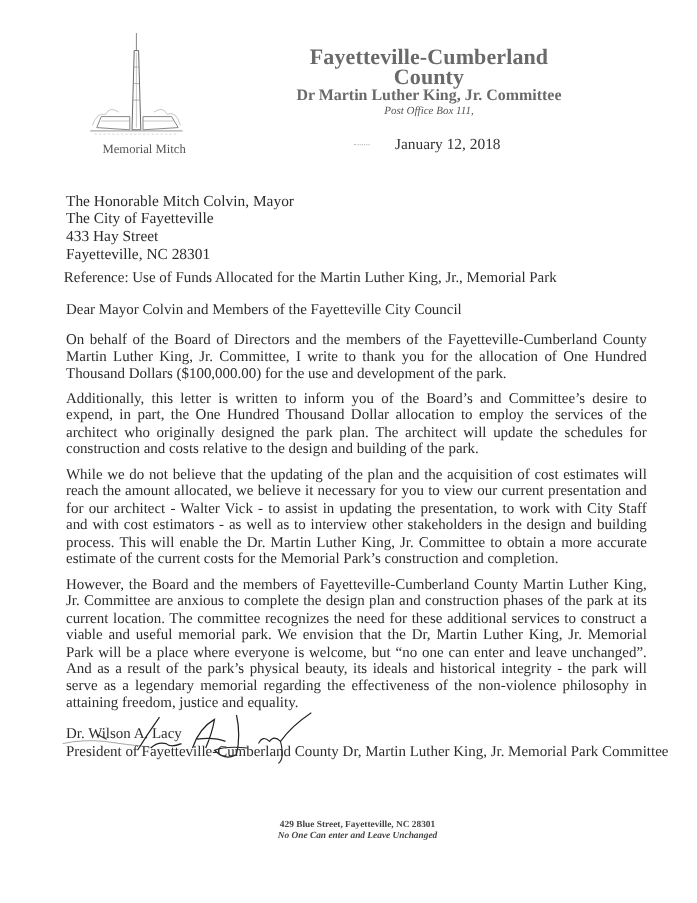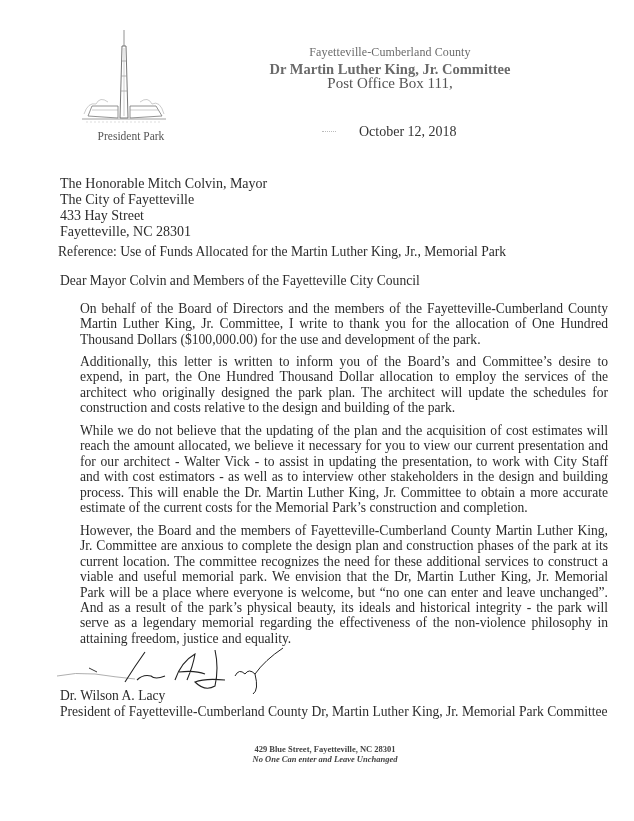--- a/index.html
+++ b/index.html
@@ -19,7 +19,7 @@
 
     
     .letterhead { position: absolute; left: 250px; top: 43px; width: 280px; text-align: center; color: #6a6a6a; }
-    .lh-org { font-weight: normal; font-size: 12px; line-height: 18px; letter-spacing: 0.1px; }
+    .lh-org { font-weight: bold; font-size: 20px; line-height: 18px; letter-spacing: 0.1px; }
     .lh-committee { font-weight: bold; font-size: 14.5px; line-height: 16px; }
     .lh-addr { font-size: 15px; line-height: 13px; color: #555; }
 

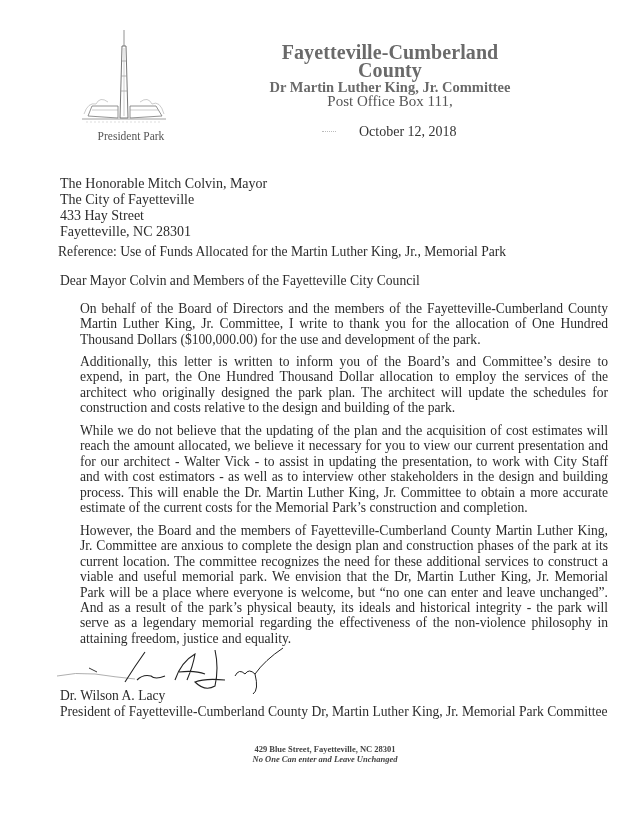--- a/index.html
+++ b/index.html
@@ -21,7 +21,7 @@
     .letterhead { position: absolute; left: 250px; top: 43px; width: 280px; text-align: center; color: #6a6a6a; }
     .lh-org { font-weight: bold; font-size: 20px; line-height: 18px; letter-spacing: 0.1px; }
     .lh-committee { font-weight: bold; font-size: 14.5px; line-height: 16px; }
-    .lh-addr { font-size: 15px; line-height: 13px; color: #555; }
+    .lh-addr { font-size: 10px; line-height: 13px; color: #555; font-style: italic; }
 
     .date { position: absolute; left: 359px; top: 124px; font-size: 14px; color: #333; }
     .date-mark { position: absolute; left: 322px; top: 131px; width: 14px; height: 1px; border-top: 1px dotted #bbb; }

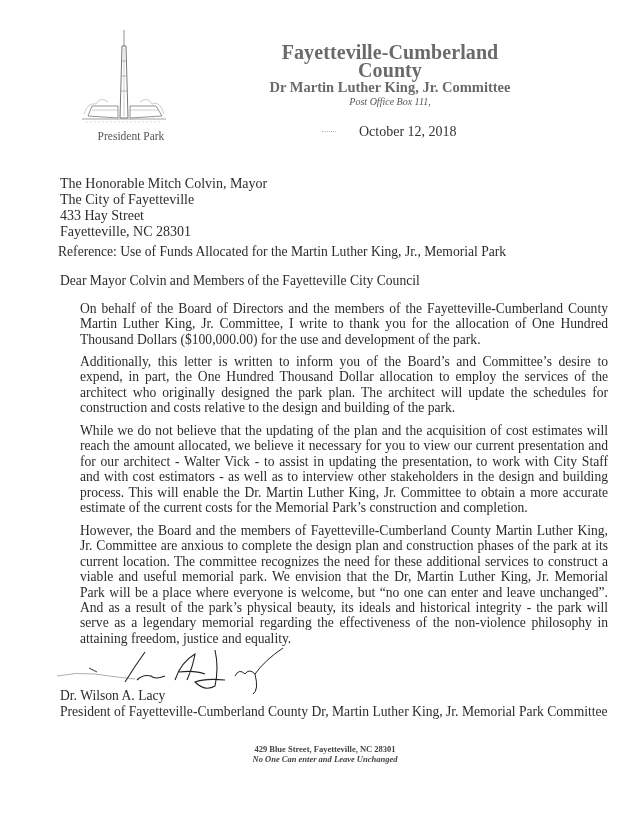--- a/index.html
+++ b/index.html
@@ -72,7 +72,7 @@
       <path d="M8 96 L84 96" stroke="#bbb" stroke-width="0.5" stroke-dasharray="2,2"></path>
     </svg>
     <div class="logo-caption">
-      <span class="l2">President Park</span>
+      <span class="l2">Memorial Mitch</span>
     </div>
   </div>
 

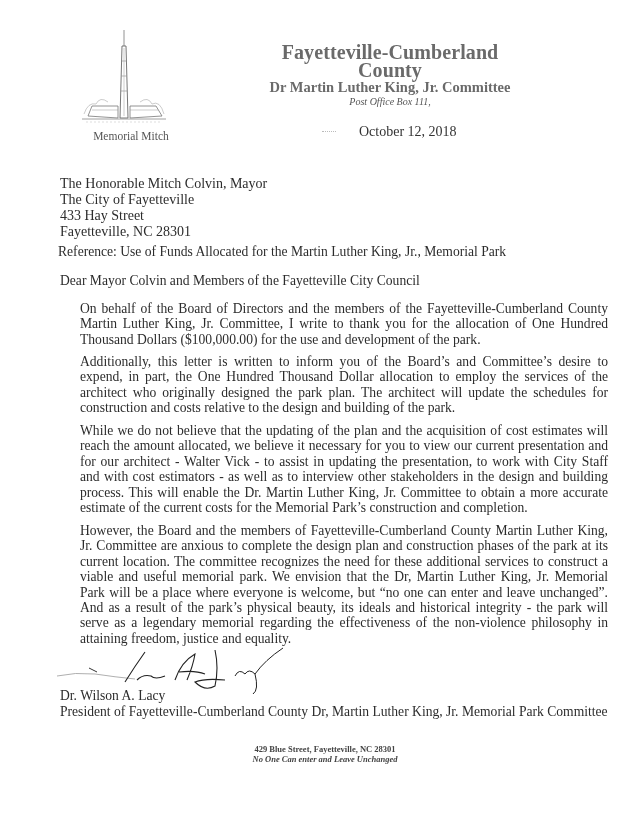--- a/index.html
+++ b/index.html
@@ -83,7 +83,7 @@
   </div>
 
   <div class="date-mark"></div>
-  <div class="date">October 12, 2018</div>
+  <div class="date">January 12, 2018</div>
 
   <div class="text recipient">
     <span>The Honorable Mitch Colvin, Mayor</span>

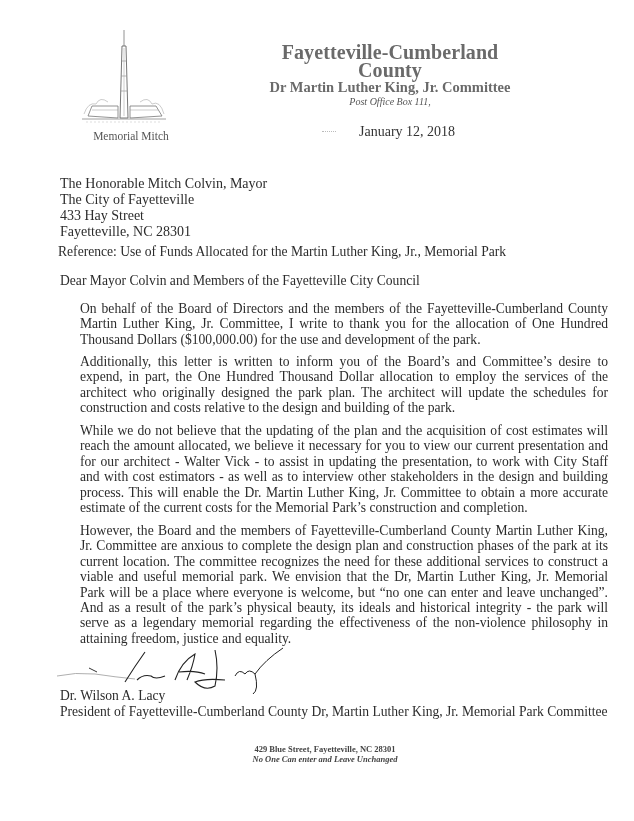--- a/index.html
+++ b/index.html
@@ -27,7 +27,7 @@
     .date-mark { position: absolute; left: 322px; top: 131px; width: 14px; height: 1px; border-top: 1px dotted #bbb; }
 
     .text { position: absolute; left: 60px; width: 528px; font-size: 13.6px; line-height: 15.4px; color: #2c2c2c; }
-    .just { text-align: justify; margin-left: 20px; }
+    .just { text-align: justify; }
 
     .recipient { top: 176px; font-size: 14px; line-height: 16px; }
     .recipient span { display: block; }

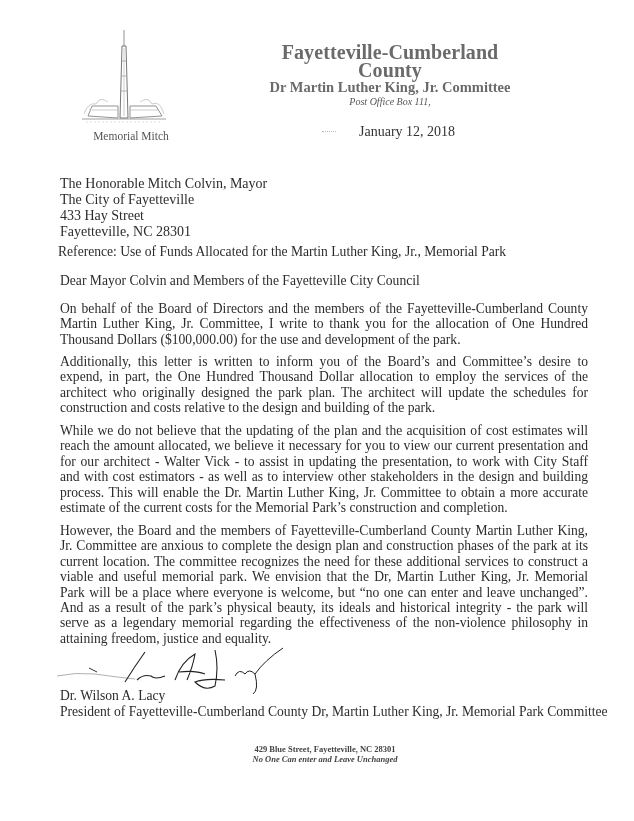--- a/index.html
+++ b/index.html
@@ -40,7 +40,7 @@
     .closing { top: 643px; }
 
     .signature { position: absolute; left: 55px; top: 646px; width: 230px; height: 50px; }
-    .signer { position: absolute; left: 60px; top: 688px; font-size: 13.6px; line-height: 16px; color: #2c2c2c; }
+    .signer { position: absolute; left: 60px; top: 659px; font-size: 13.6px; line-height: 16px; color: #2c2c2c; }
     .signer span { display: block; }
 
     .footer { position: absolute; left: 200px; top: 744px; width: 250px; text-align: center; font-size: 8.5px; line-height: 10px; color: #444; }

